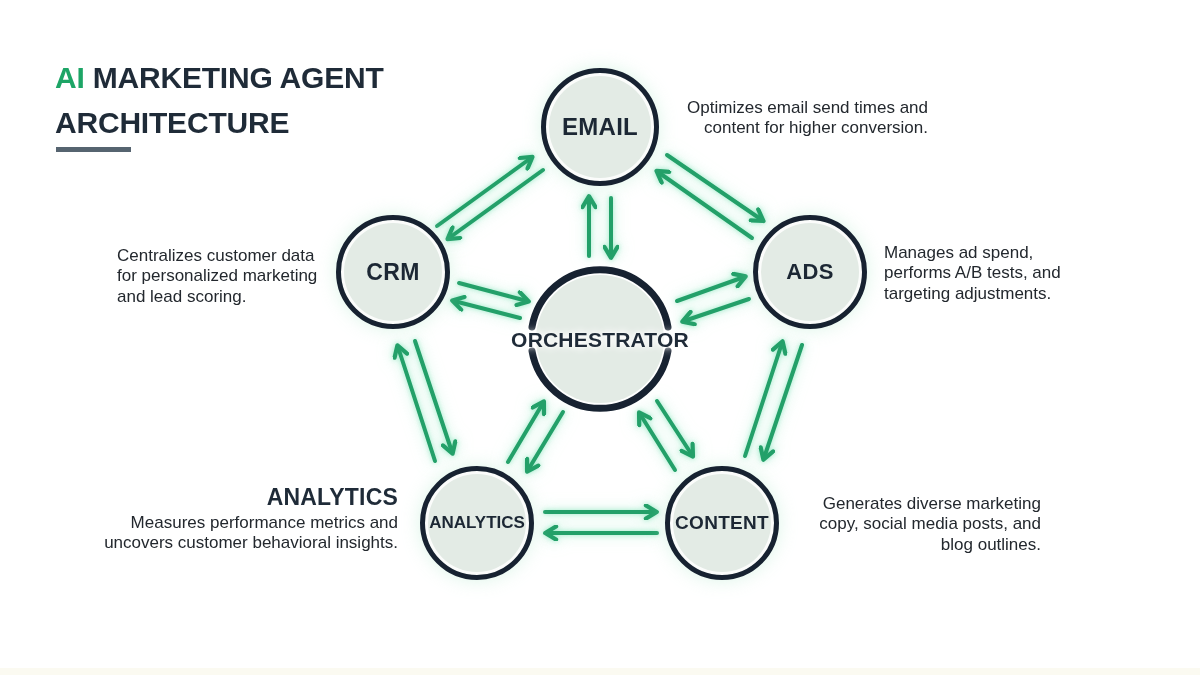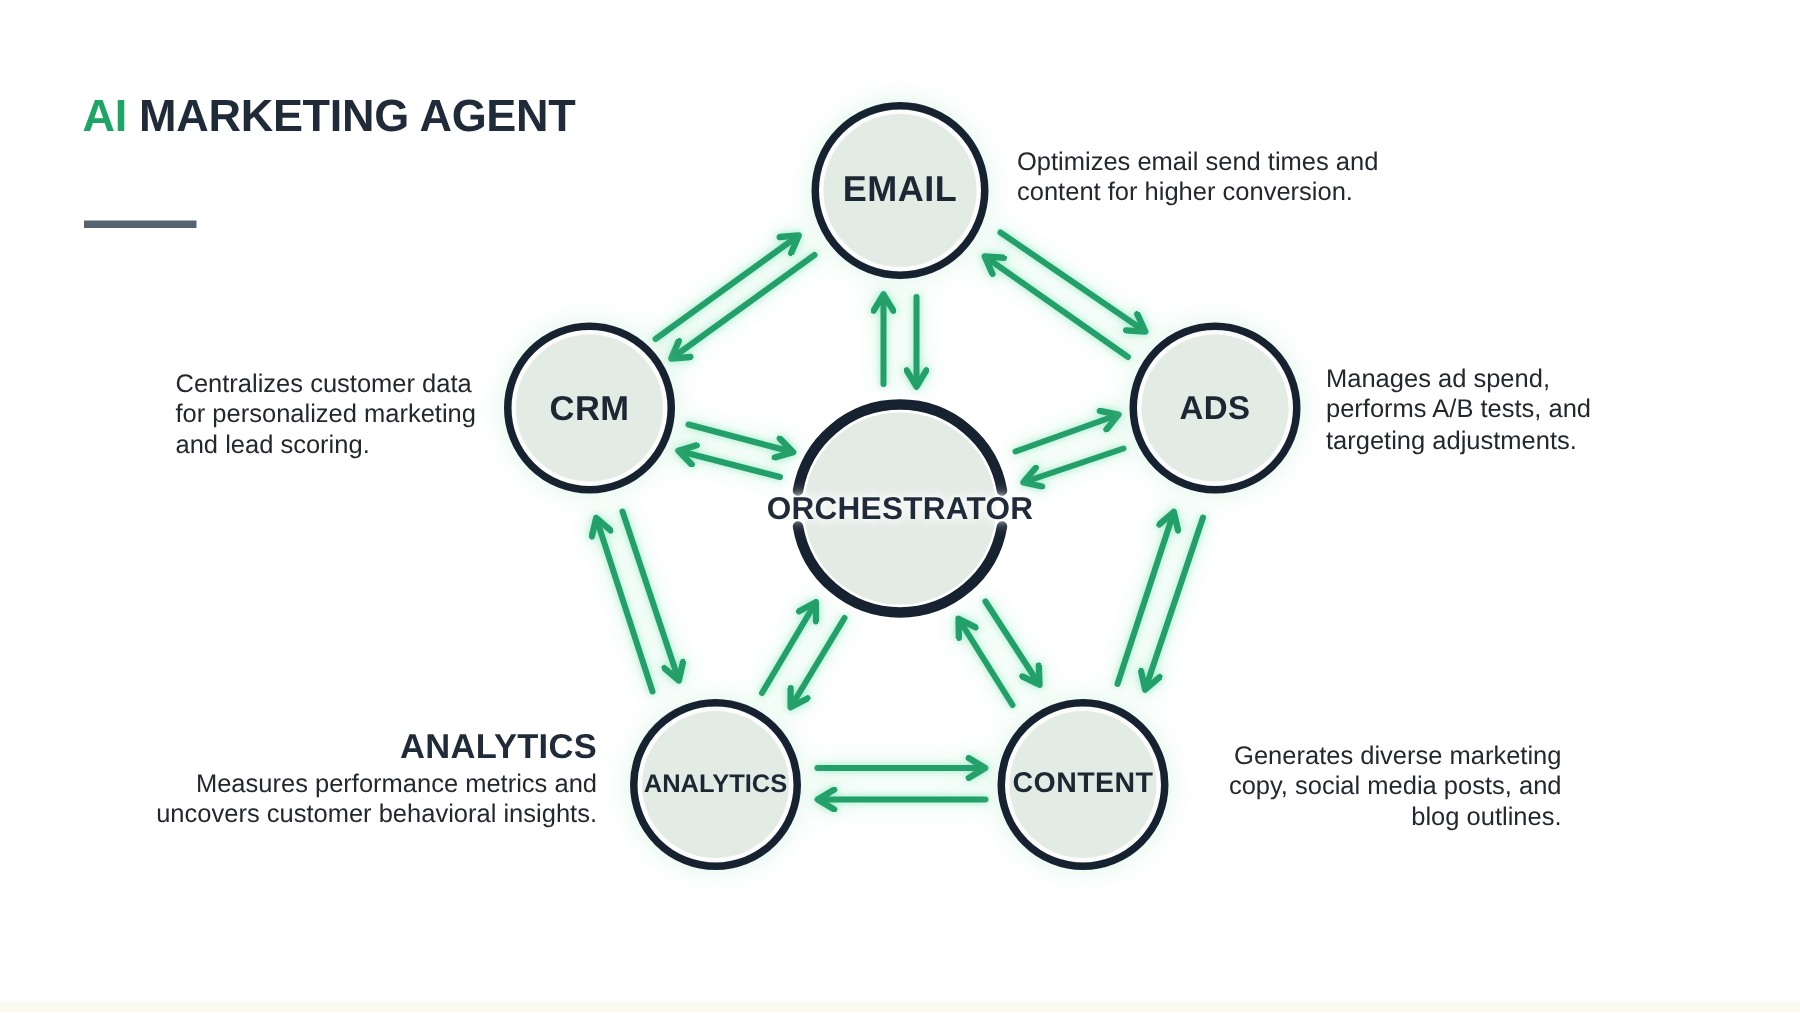--- a/index.html
+++ b/index.html
@@ -88,6 +88,7 @@
 
   <div class="title">
     <div><span class="accent">AI</span><span> MARKETING AGENT</span></div>
+    <div>ARCHITECTURE</div>
   </div>
   <div class="title-underline"></div>
 

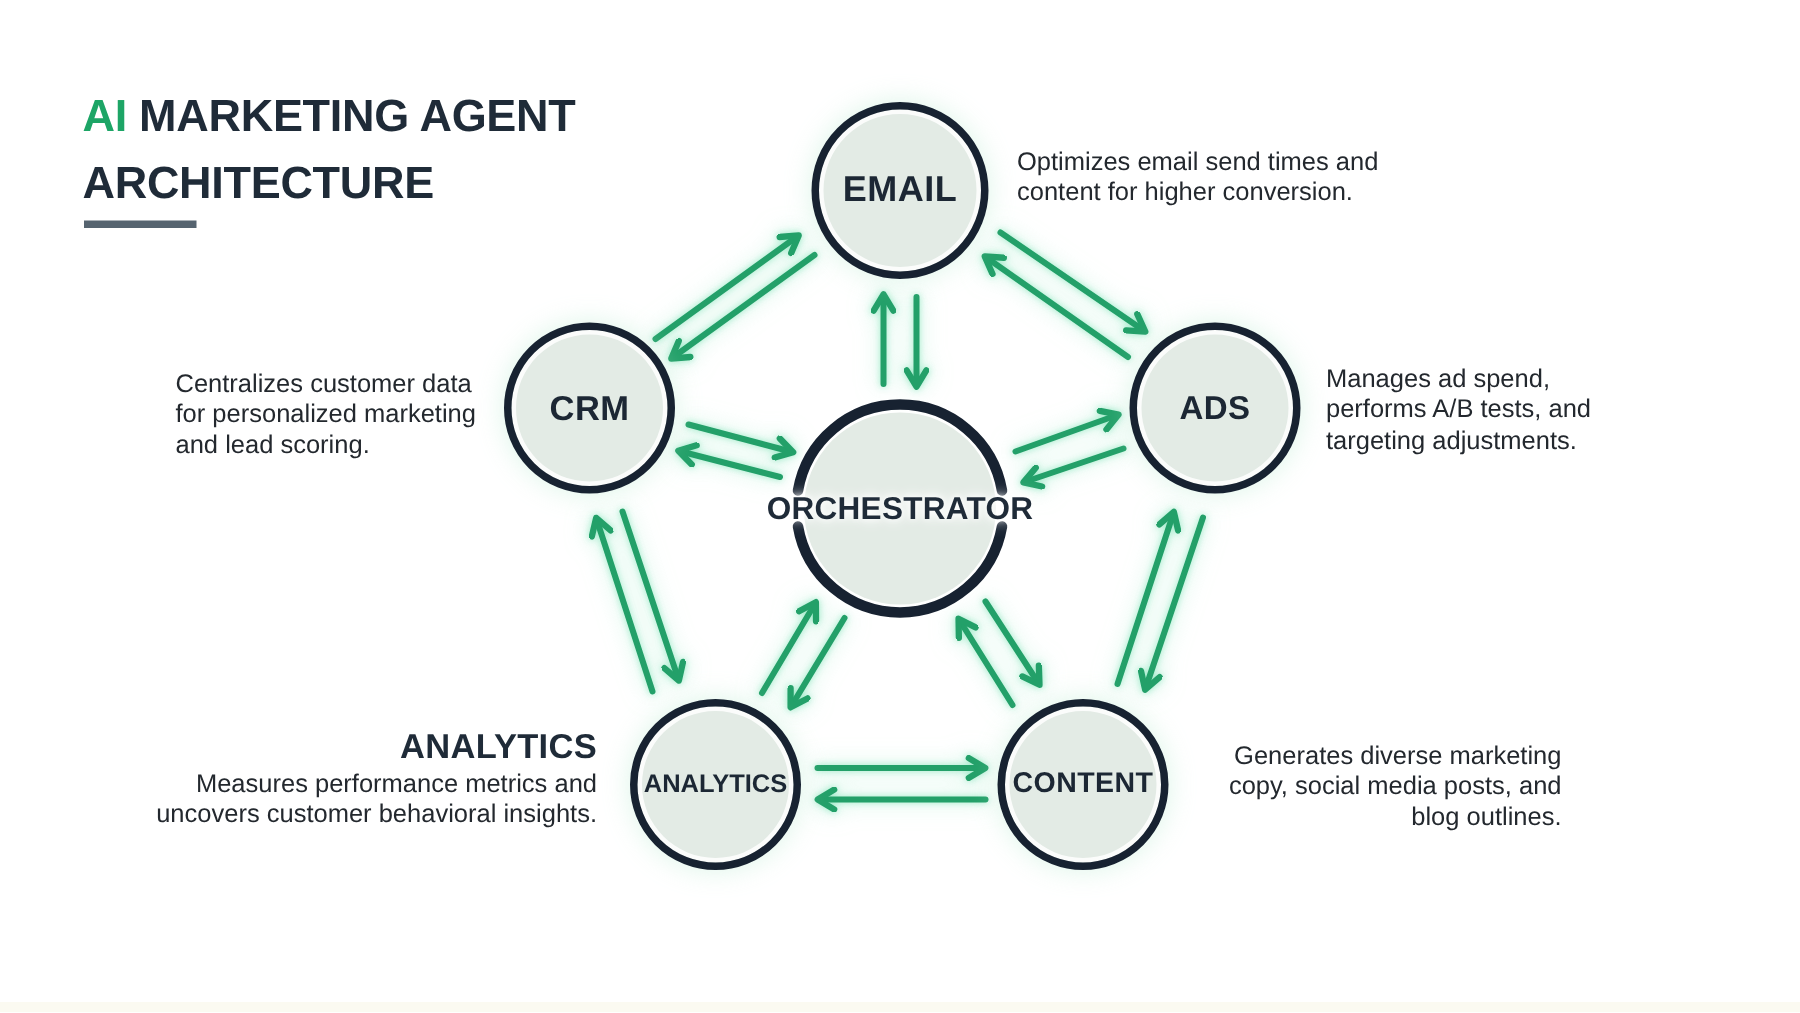--- a/index.html
+++ b/index.html
@@ -66,7 +66,7 @@
     position:absolute; z-index:2; font-size:17px; line-height:1.2;
     color:var(--body-text,#23282e);
   }
-  .desc-email     { left:678px; top:98px;  width:250px; text-align:left; }
+  .desc-email     { left:678px; top:98px;  width:250px; text-align:right; }
   .desc-crm       { left:117px; top:246px; width:215px; }
   .desc-ads       { left:884px; top:243px; width:215px; text-align:left; }
   .desc-content   { left:803px; top:494px; width:238px; text-align:right; }

